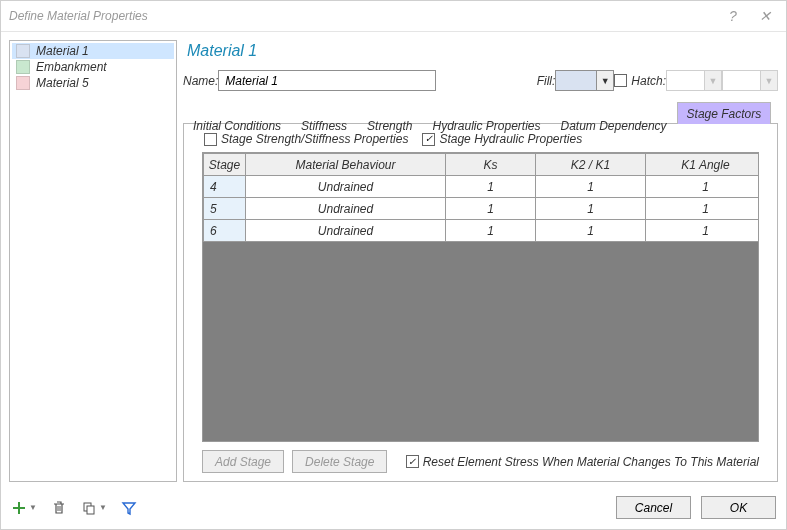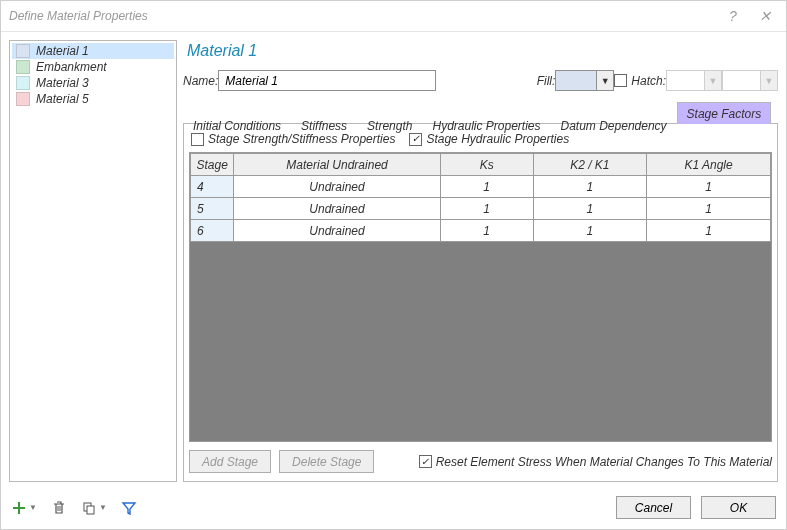--- a/index.html
+++ b/index.html
@@ -292,10 +292,6 @@
         <div class="mat-item">
           <span class="swatch" style="background: rgb(201, 232, 207);"></span>
           <span>Embankment</span>
-        </div>
-        <div class="mat-item">
-          <span class="swatch" style="background: rgb(214, 243, 246);"></span>
-          <span>Material 3</span>
         </div>
         <div class="mat-item">
           <span class="swatch" style="background: rgb(246, 211, 214);"></span>

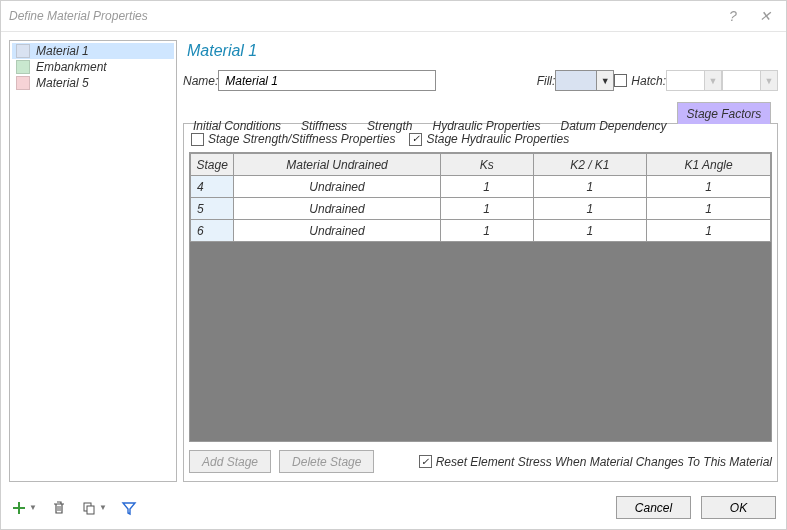--- a/index.html
+++ b/index.html
@@ -174,7 +174,7 @@
   .tab-panel {
     border: 1px solid #b8b8b8;
     border-top: none;
-    padding: 6px 5px 8px;
+    padding: 6px 18px 8px;
     display: flex;
     flex-direction: column;
     flex: 1;

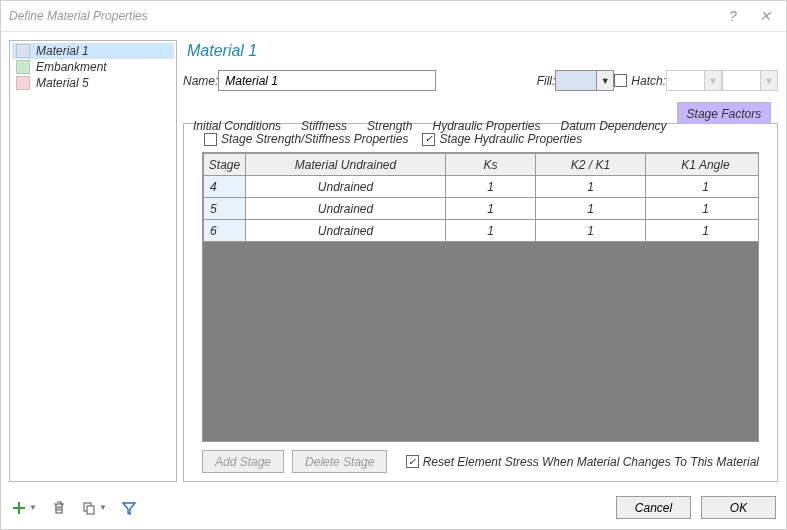--- a/index.html
+++ b/index.html
@@ -358,7 +358,7 @@
             <thead>
                 <tr id="grid-head">
                   <th>Stage</th>
-                  <th>Material Undrained</th>
+                  <th>Material Behaviour</th>
                   <th>Ks</th>
                   <th>K2 / K1</th>
                   <th>K1 Angle</th>

